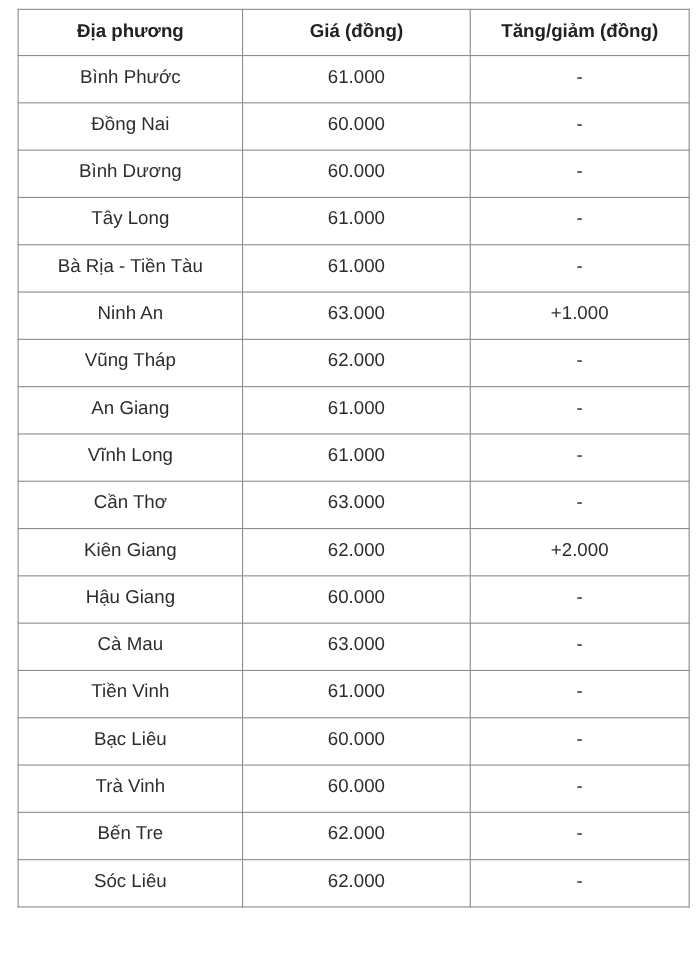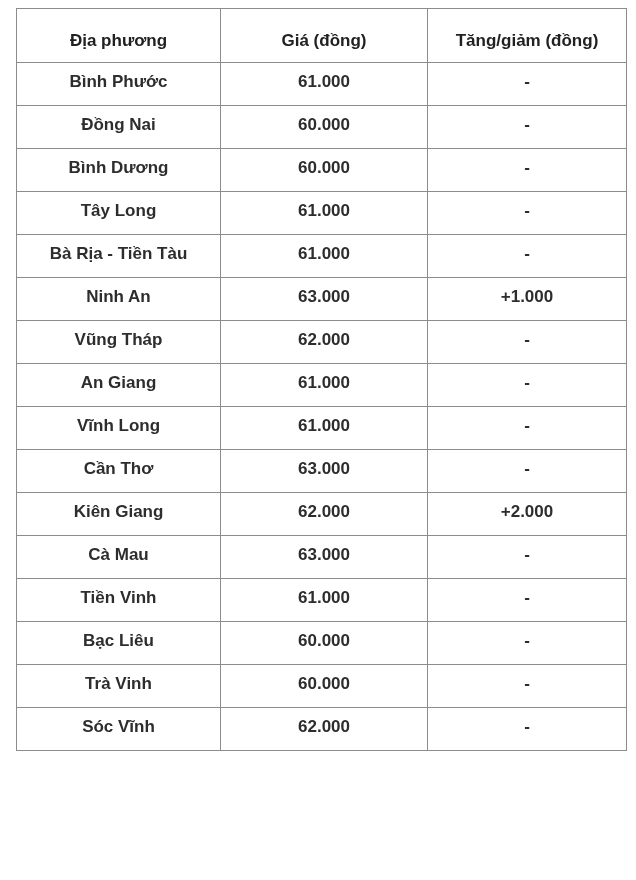--- a/index.html
+++ b/index.html
@@ -40,7 +40,7 @@
   th {
     font-weight: 700;
     color: var(--header-text, #212121);
-    padding: 21px 4px 11px 4px;
+    padding: 9px 4px 11px 4px;
   }
   td {
     font-weight: 700;

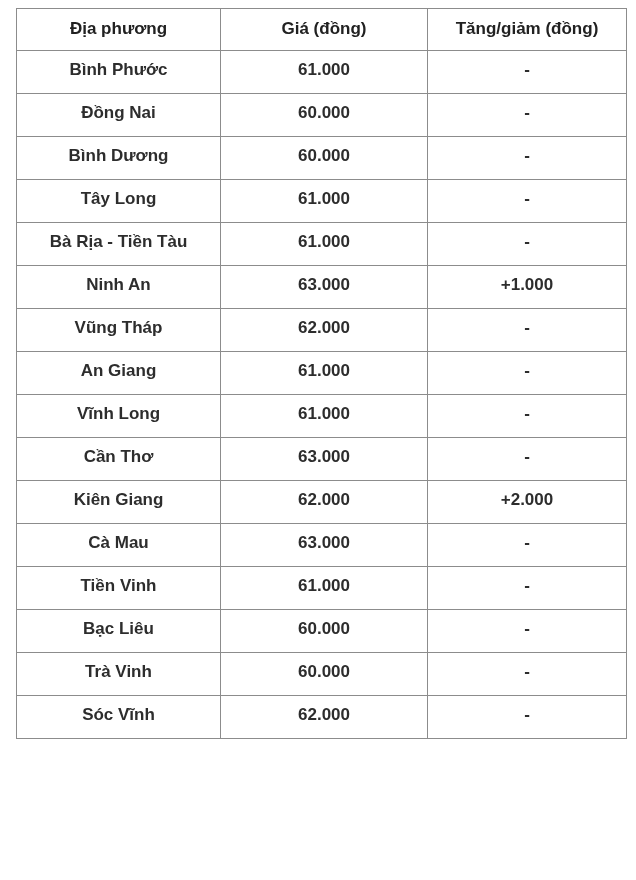--- a/index.html
+++ b/index.html
@@ -43,7 +43,7 @@
     padding: 9px 4px 11px 4px;
   }
   td {
-    font-weight: 700;
+    font-weight: 400;
     color: var(--body-text, #2d2d2d);
     padding: 8px 4px 13px 4px;
   }

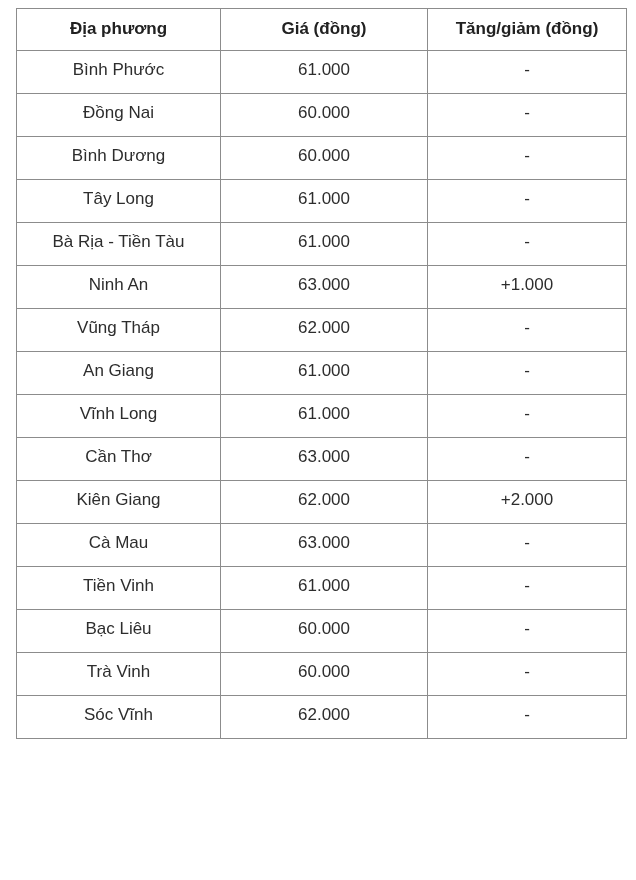--- a/index.html
+++ b/index.html
@@ -122,6 +122,11 @@
           <td>+2.000</td>
         </tr>
         <tr>
+          <td>Hậu Giang</td>
+          <td>60.000</td>
+          <td>-</td>
+        </tr>
+        <tr>
           <td>Cà Mau</td>
           <td>63.000</td>
           <td>-</td>

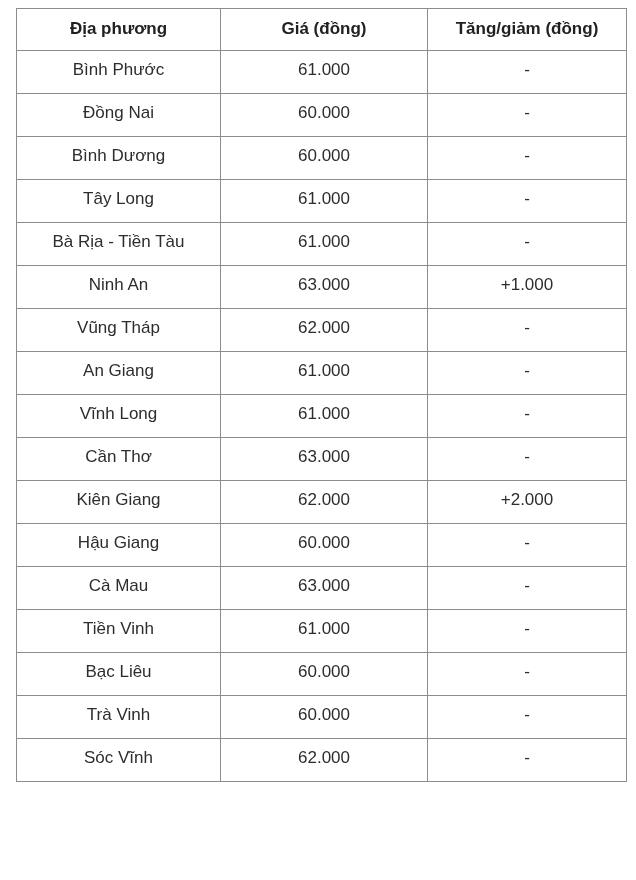--- a/index.html
+++ b/index.html
@@ -147,6 +147,11 @@
           <td>-</td>
         </tr>
         <tr>
+          <td>Bến Tre</td>
+          <td>62.000</td>
+          <td>-</td>
+        </tr>
+        <tr>
           <td>Sóc Vĩnh</td>
           <td>62.000</td>
           <td>-</td>

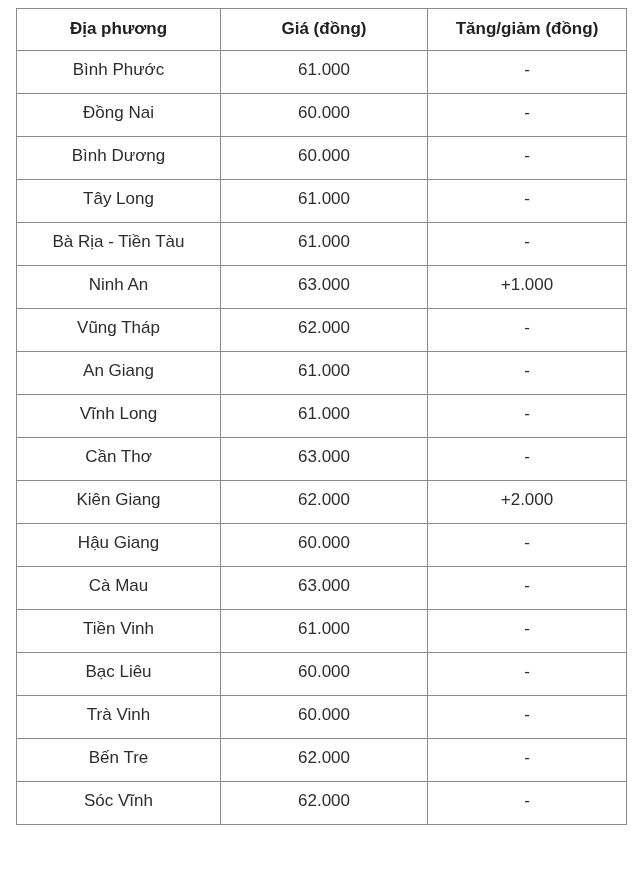--- a/index.html
+++ b/index.html
@@ -152,7 +152,7 @@
           <td>-</td>
         </tr>
         <tr>
-          <td>Sóc Vĩnh</td>
+          <td>Sóc Liêu</td>
           <td>62.000</td>
           <td>-</td>
         </tr>

